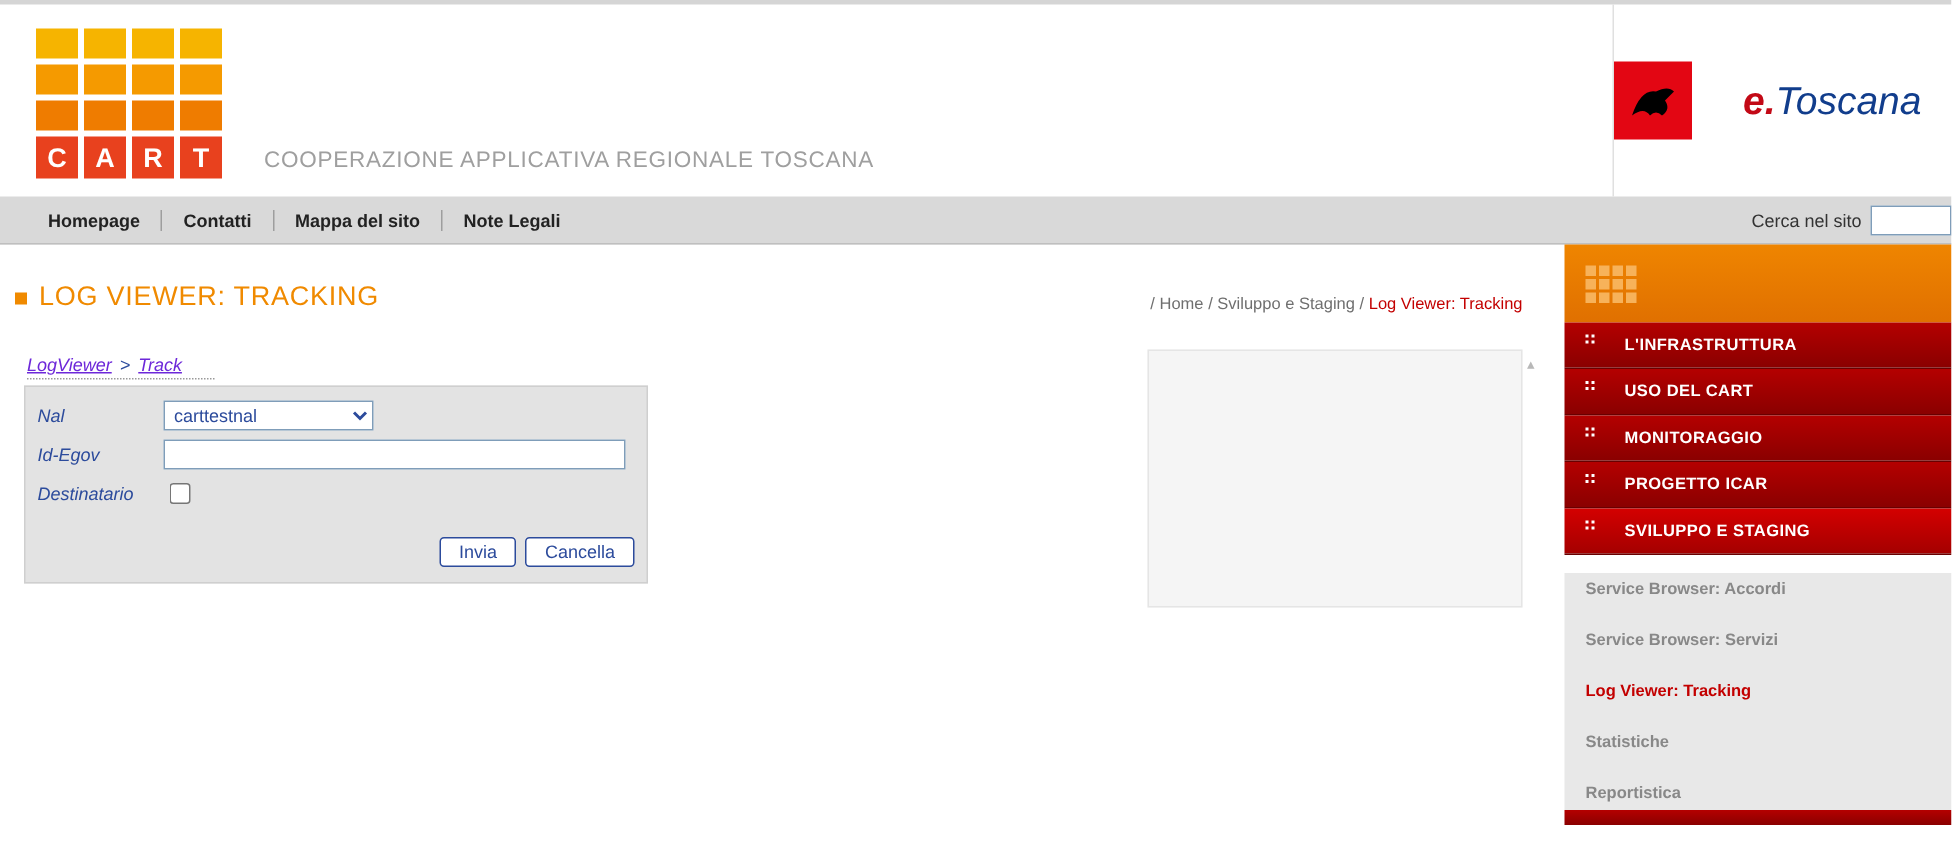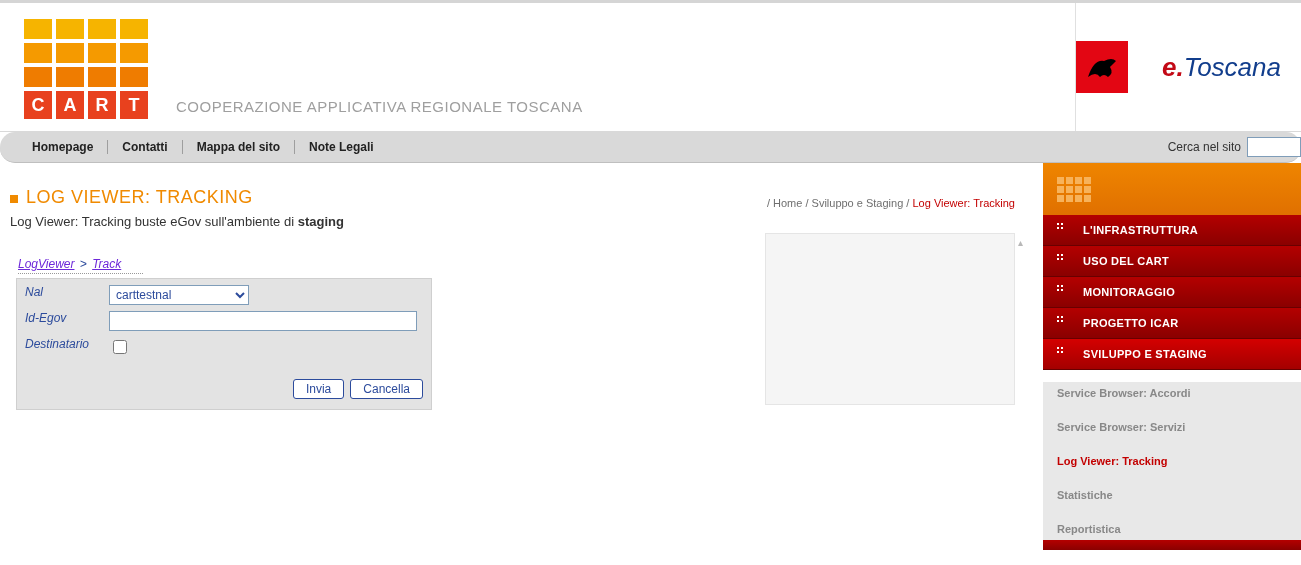--- a/index.html
+++ b/index.html
@@ -99,7 +99,6 @@
     align-items: center;
     padding-left: 18px;
     position: relative;
-    border-radius: 15px;
   }
   .navbar a {
     padding: 0 14px;

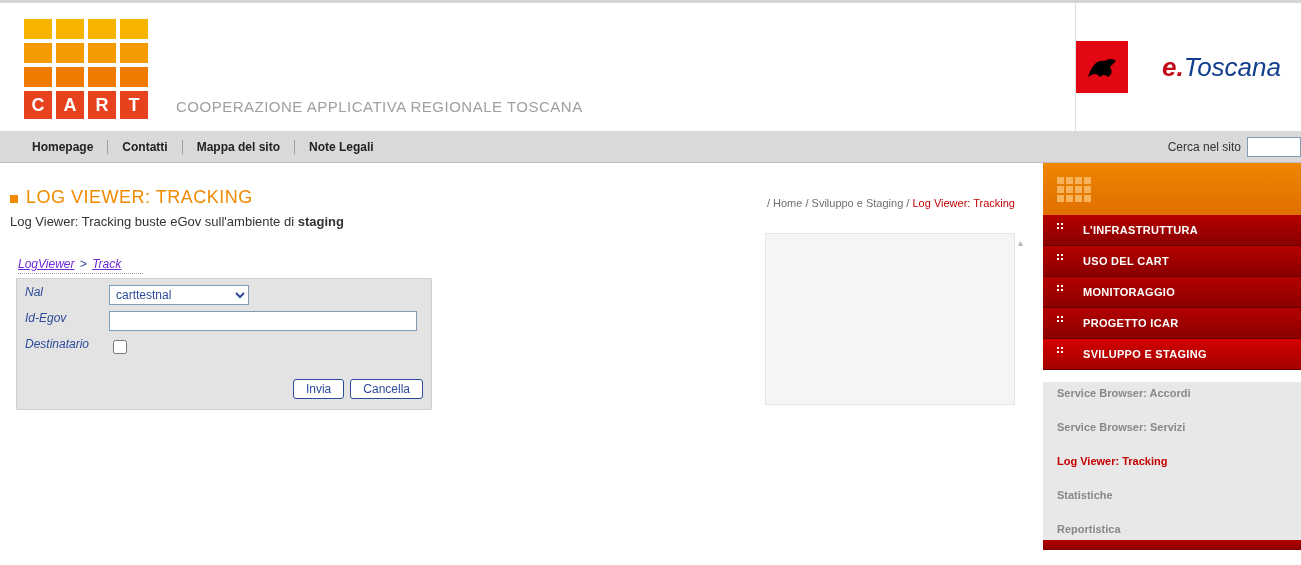--- a/index.html
+++ b/index.html
@@ -395,9 +395,6 @@
         <span class="sep"> / </span><span class="bc-current">Log Viewer: Tracking</span>
       </div>
 
-      <div class="page-desc">
-        <span>Log Viewer: Tracking buste eGov sull'ambiente di </span><b>staging</b>
-      </div>
 
       <div class="mini-bc">
         <a>LogViewer</a>

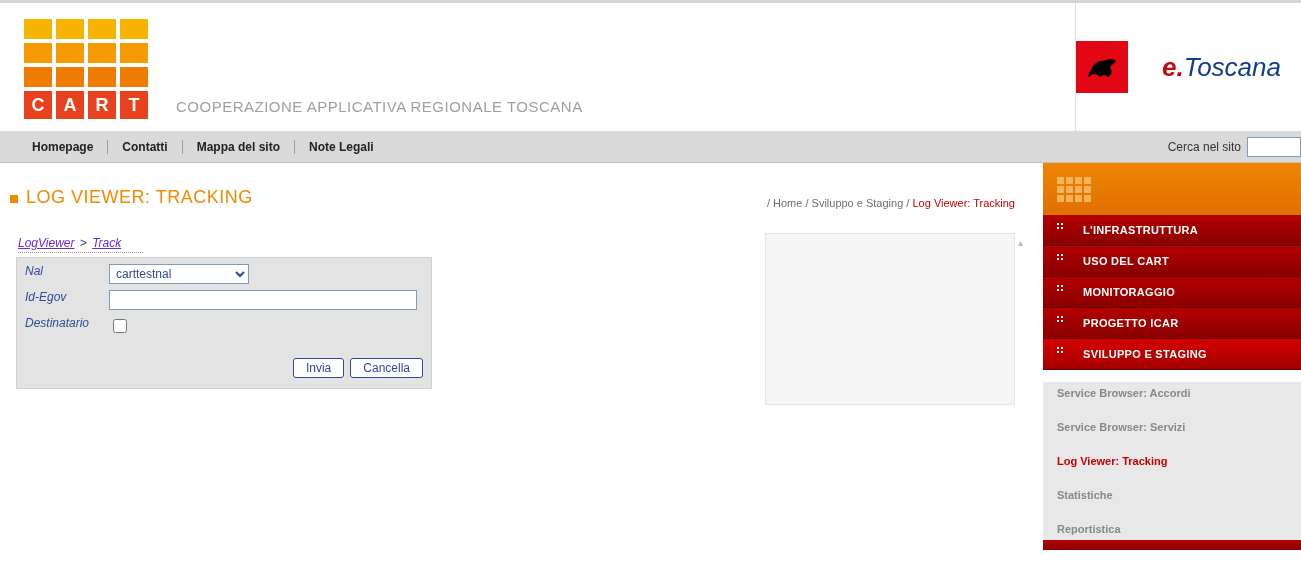--- a/index.html
+++ b/index.html
@@ -201,7 +201,7 @@
   }
   .form-row {
     display: flex;
-    align-items: flex-start;
+    align-items: center;
     height: 26px;
   }
   .form-label {

